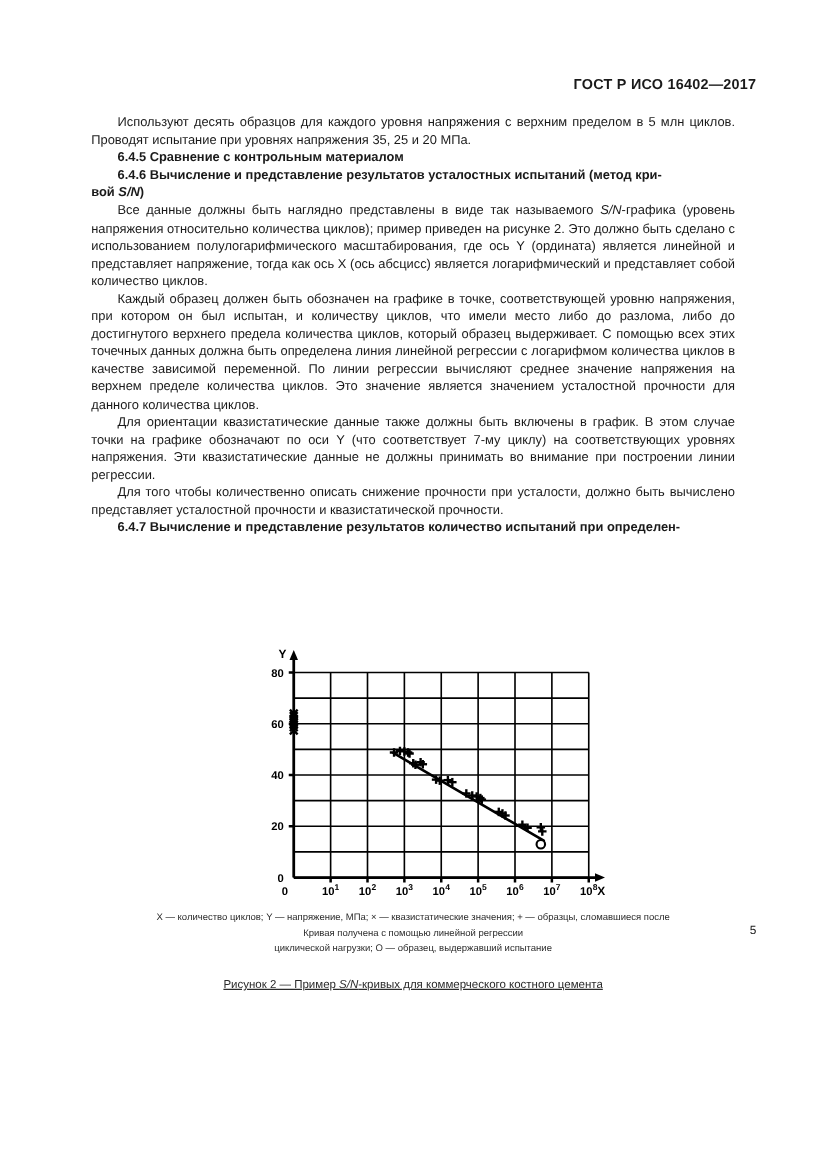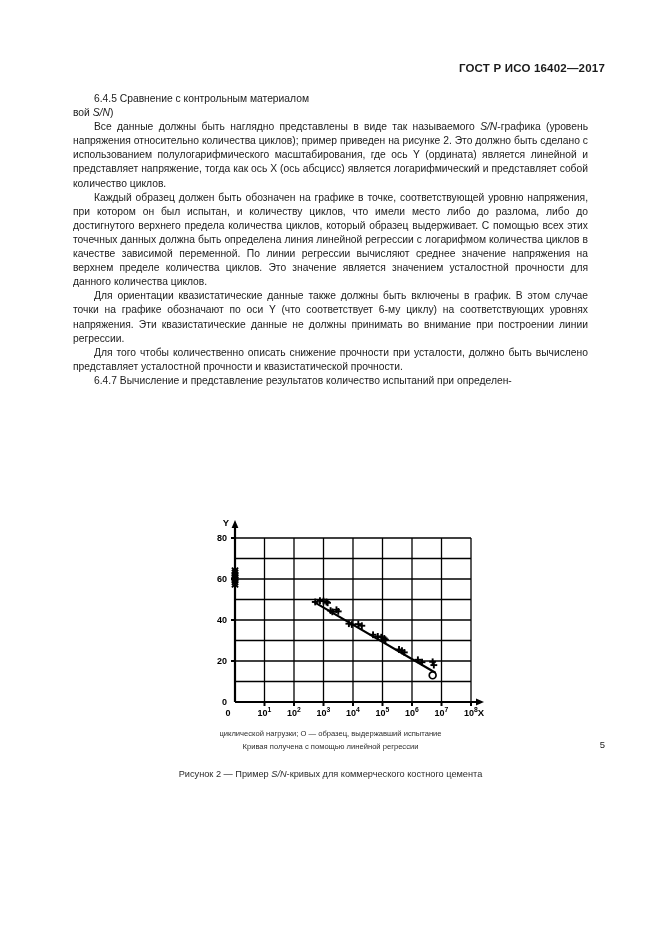--- a/index.html
+++ b/index.html
@@ -102,6 +102,7 @@
 
   <div class="content">
 
+    <p class="body-par">Используют десять образцов для каждого уровня напряжения с верхним пределом в 5 млн циклов. Проводят испытание при уровнях напряжения 35, 25 и 20 МПа.</p>
 
     <p class="heading">6.4.5  Сравнение с контрольным материалом</p>
 

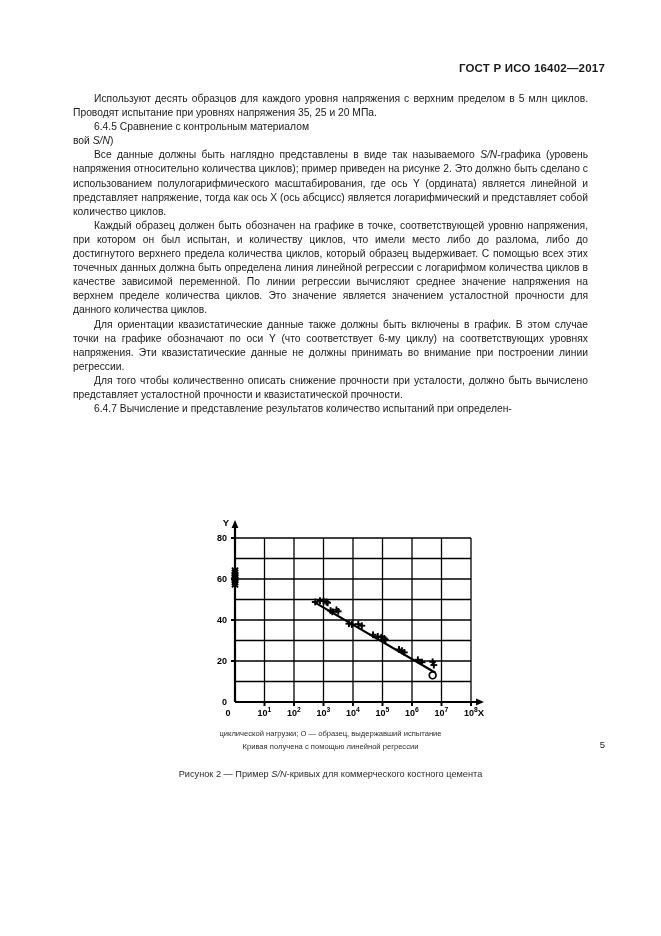--- a/index.html
+++ b/index.html
@@ -48,7 +48,7 @@
     margin: 0;
     font-size: 10.3px;
     line-height: 14.1px;
-    font-weight: normal;
+    font-weight: bold;
     text-align: justify;
     text-indent: 21px;
   }

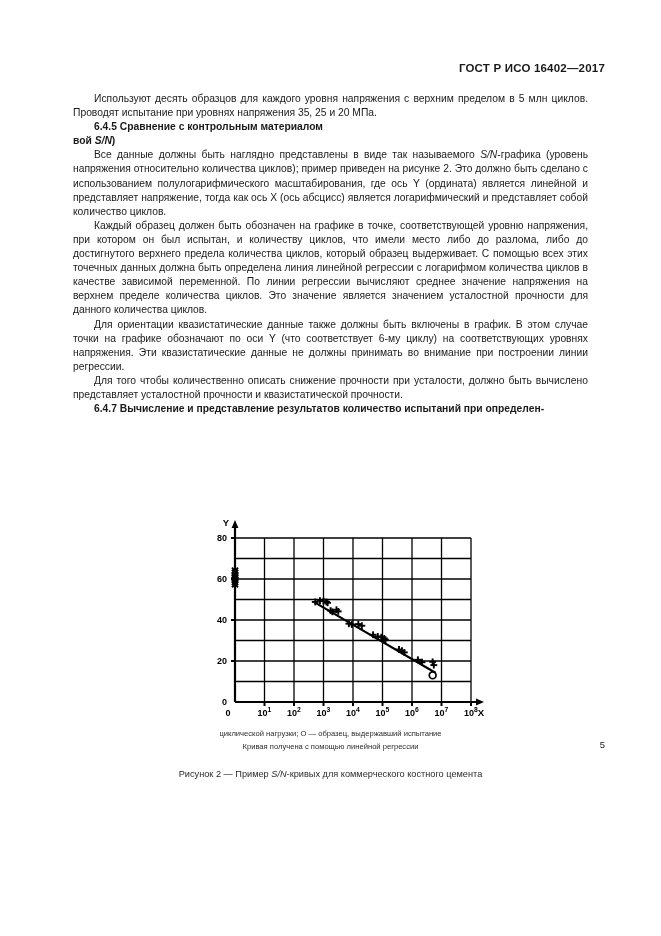--- a/index.html
+++ b/index.html
@@ -107,6 +107,7 @@
     <p class="heading">6.4.5  Сравнение с контрольным материалом</p>
 
 
+    <p class="heading"><span>6.4.6 Вычисление и представление результатов усталостных испытаний (метод кри-</span></p>
     <p class="heading cont"><span>вой </span><span class="ital">S/N</span><span>)</span></p>
 
     <p class="body-par"><span>Все данные должны быть наглядно представлены в виде так называемого </span><span class="ital">S/N</span><span>-графика (уровень напряжения относительно количества циклов); пример приведен на рисунке 2. Это должно быть сделано с использованием полулогарифмического масштабирования, где ось Y (ордината) является линейной и представляет напряжение, тогда как ось X (ось абсцисс) является логарифмический и представляет собой количество циклов.</span></p>

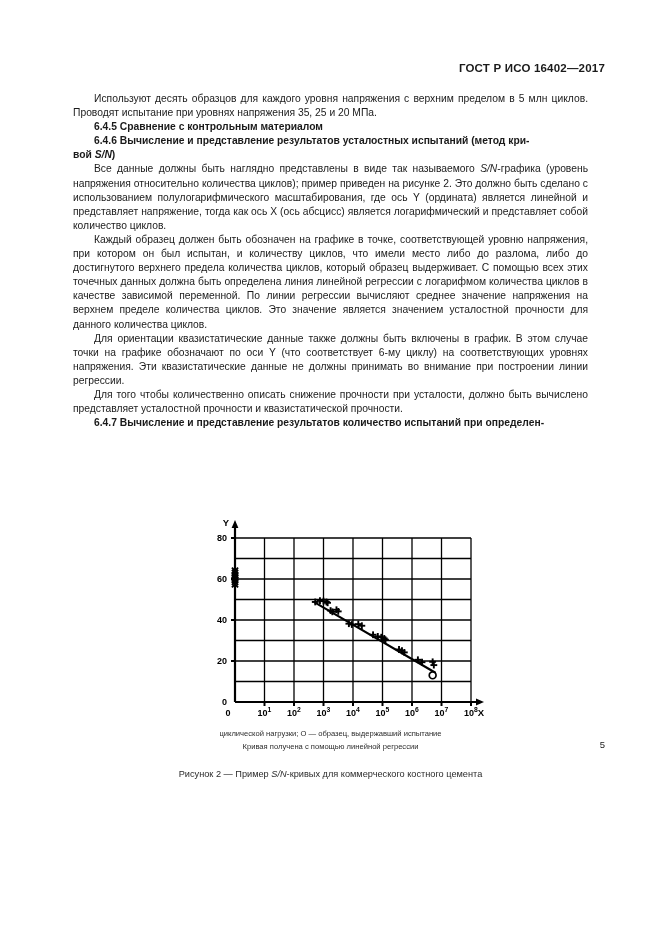--- a/index.html
+++ b/index.html
@@ -114,7 +114,7 @@
 
     <p class="body-par">Каждый образец должен быть обозначен на графике в точке, соответствующей уровню напряжения, при котором он был испытан, и количеству циклов, что имели место либо до разлома, либо до достигнутого верхнего предела количества циклов, который образец выдерживает. С помощью всех этих точечных данных должна быть определена линия линейной регрессии с логарифмом количества циклов в качестве зависимой переменной. По линии регрессии вычисляют среднее значение напряжения на верхнем пределе количества циклов. Это значение является значением усталостной прочности для данного количества циклов.</p>
 
-    <p class="body-par">Для ориентации квазистатические данные также должны быть включены в график. В этом случае точки на графике обозначают по оси Y (что соответствует 6-му циклу) на соответствующих уровнях напряжения. Эти квазистатические данные не должны принимать во внимание при построении линии регрессии.</p>
+    <p class="body-par">Для ориентации квазистатические данные также должны быть включены в график. В этом случае точки на графике обозначают по оси Y (что соответствует 7-му циклу) на соответствующих уровнях напряжения. Эти квазистатические данные не должны принимать во внимание при построении линии регрессии.</p>
 
     <p class="body-par">Для того чтобы количественно описать снижение прочности при усталости, должно быть вычислено представляет усталостной прочности и квазистатической прочности.</p>
 

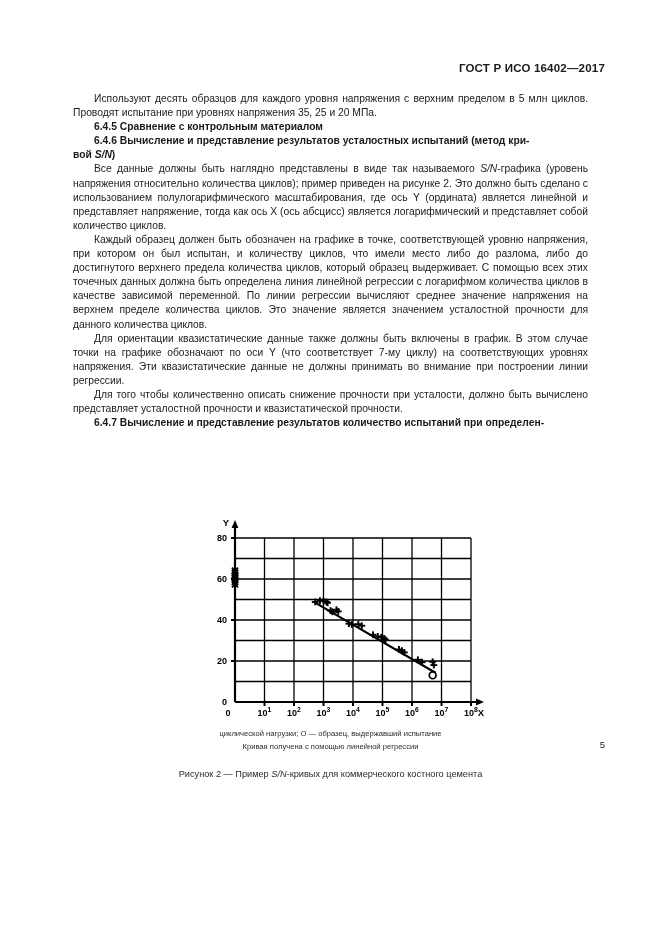--- a/index.html
+++ b/index.html
@@ -248,6 +248,7 @@
     </div>
 
     <div class="legend">
+      <span class="l1">X — количество циклов; Y — напряжение, МПа; × — квазистатические значения; + — образцы, сломавшиеся после</span>
       <span class="l1">циклической нагрузки; O — образец, выдержавший испытание</span>
       <span class="l1">Кривая получена с помощью линейной регрессии</span>
     </div>

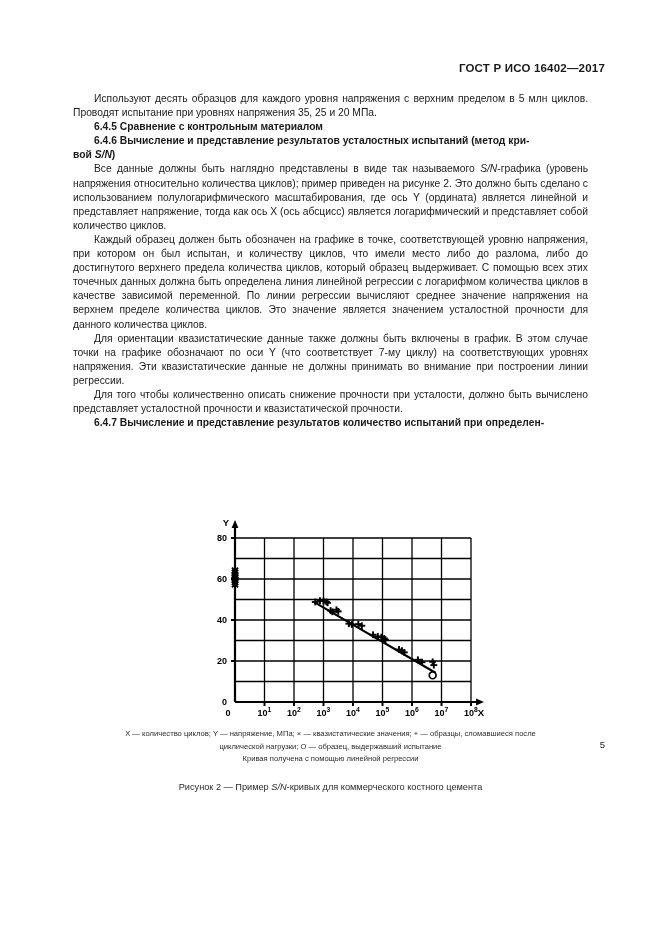--- a/index.html
+++ b/index.html
@@ -249,8 +249,8 @@
 
     <div class="legend">
       <span class="l1">X — количество циклов; Y — напряжение, МПа; × — квазистатические значения; + — образцы, сломавшиеся после</span>
+      <span class="l1">Кривая получена с помощью линейной регрессии</span>
       <span class="l1">циклической нагрузки; O — образец, выдержавший испытание</span>
-      <span class="l1">Кривая получена с помощью линейной регрессии</span>
     </div>
 
     <div class="caption"><span>Рисунок 2 — Пример </span><span class="ital">S/N</span><span>-кривых для коммерческого костного цемента</span></div>

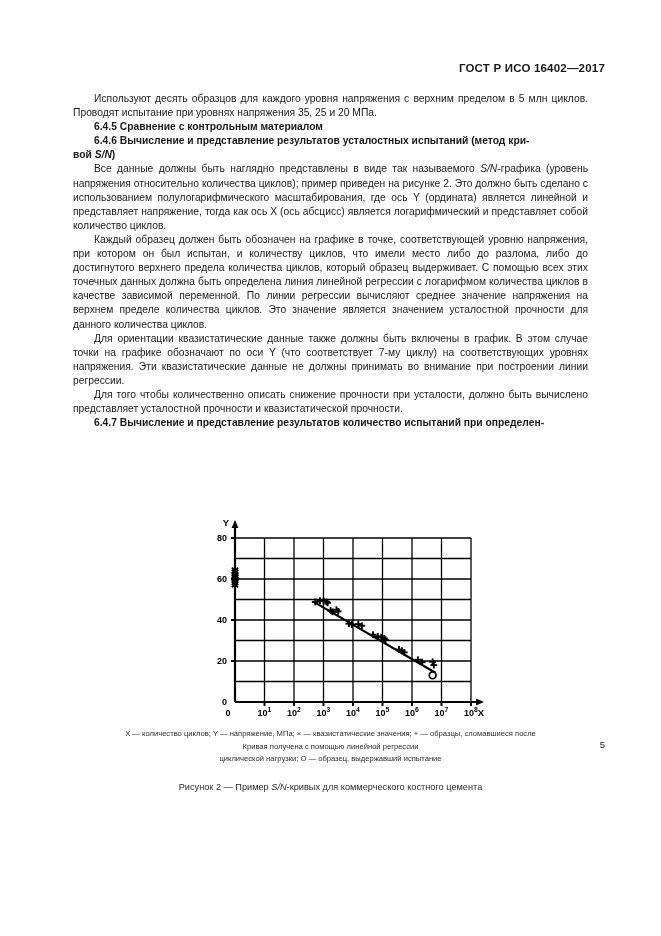--- a/index.html
+++ b/index.html
@@ -85,6 +85,7 @@
     text-align: center;
     font-size: 9.2px;
     color: #2b2b2b;
+    text-decoration: underline;
   }
   .page-num {
     position: absolute;

